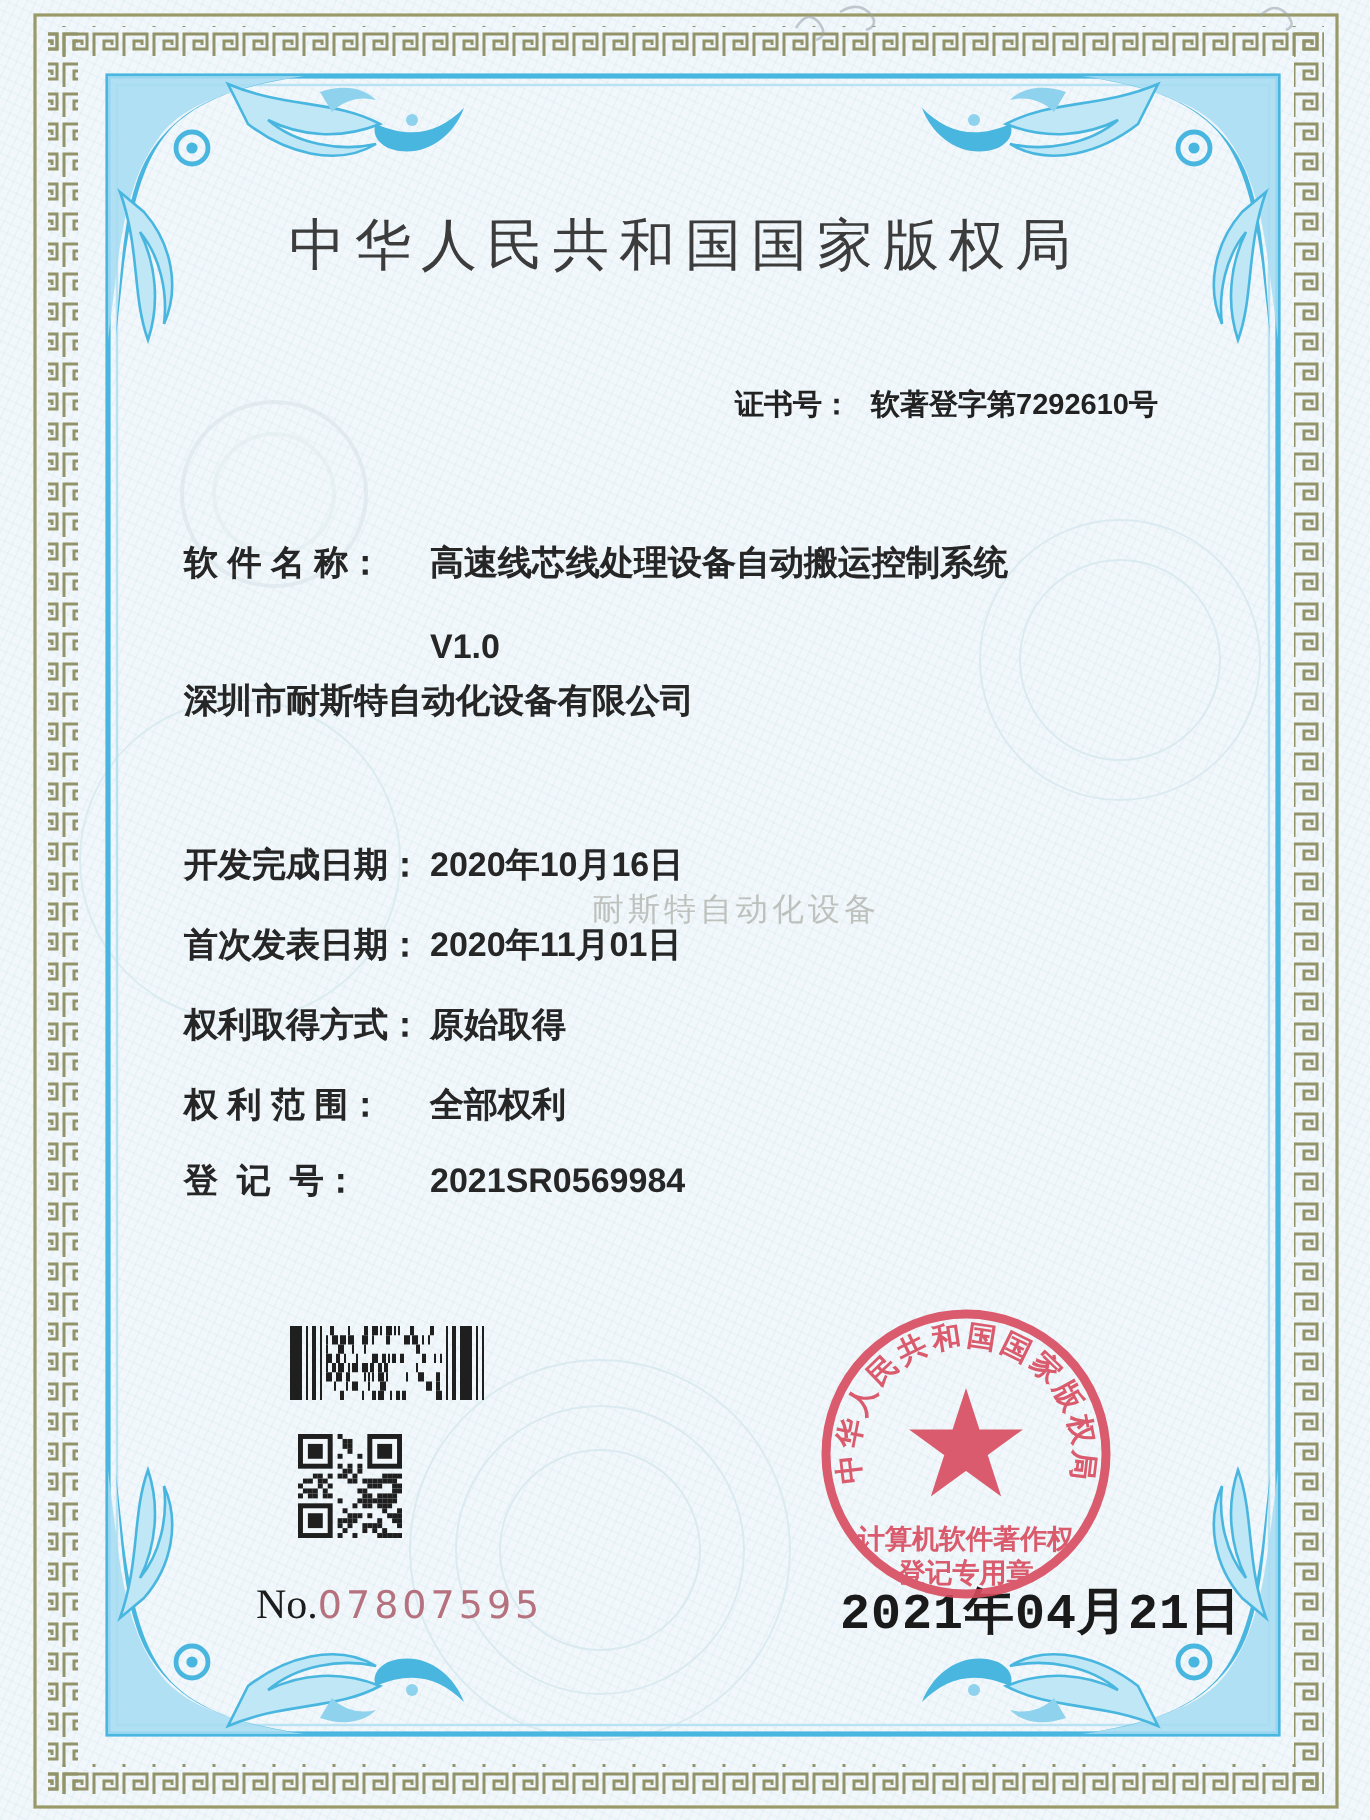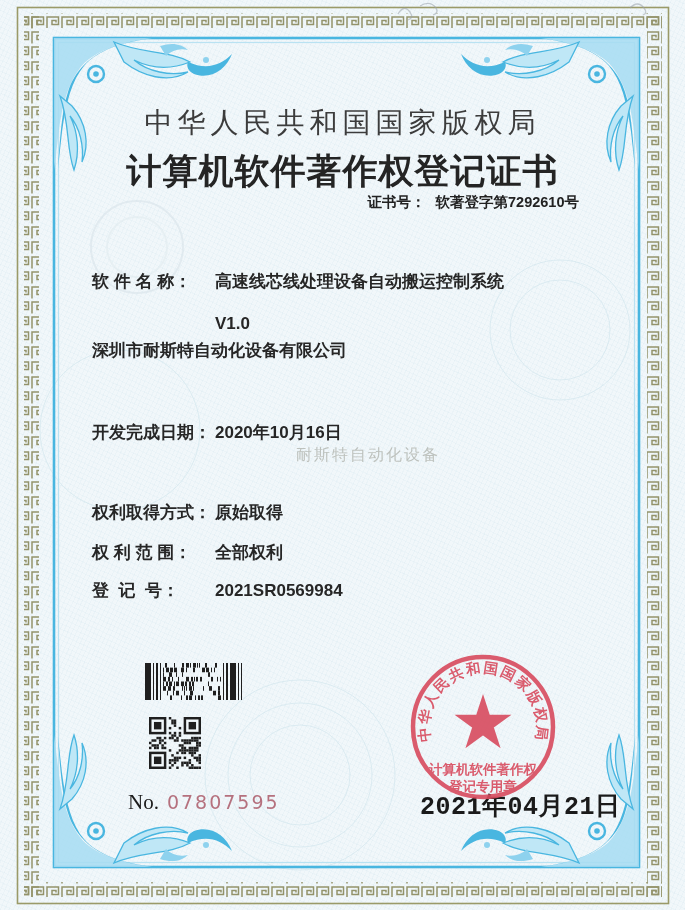--- a/index.html
+++ b/index.html
@@ -124,7 +124,6 @@
   </svg>
 
   <div class="abs authority">中华人民共和国国家版权局</div>
-  <div class="abs cert-title">计算机软件著作权登记证书</div>
   <div class="abs certno">
     <span class="lbl">证书号：</span><span>软著登字第7292610号</span>
   </div>

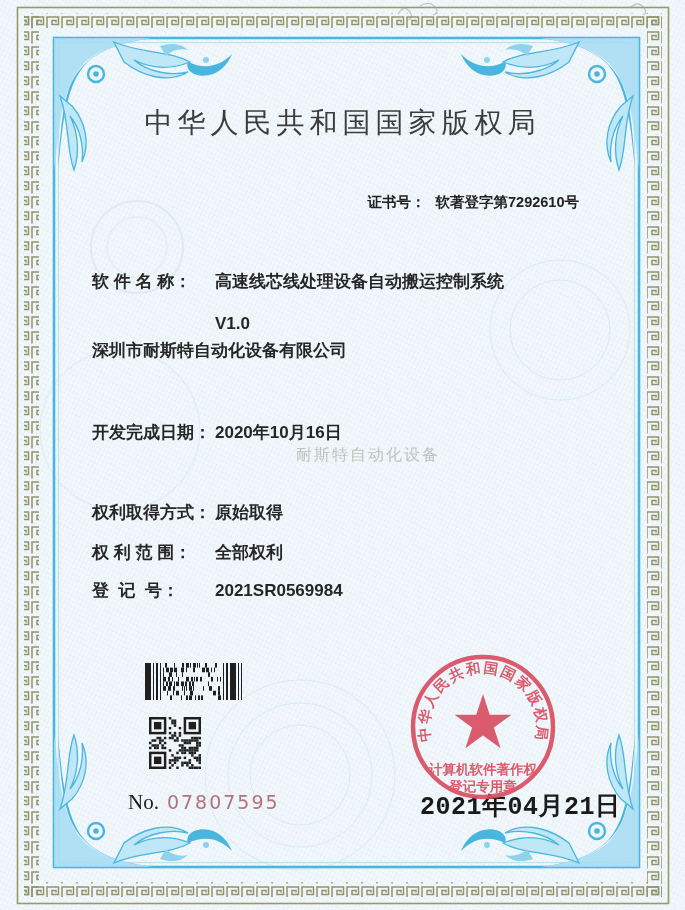--- a/index.html
+++ b/index.html
@@ -139,6 +139,10 @@
   <div class="abs frow" style="top:378px">
     <span class="flabel">开发完成日期：</span>
     <span class="fvalue">2020年10月16日</span>
+  </div>
+  <div class="abs frow" style="top:418px">
+    <span class="flabel">首次发表日期：</span>
+    <span class="fvalue">2020年11月01日</span>
   </div>
   <div class="abs frow" style="top:458px">
     <span class="flabel">权利取得方式：</span>

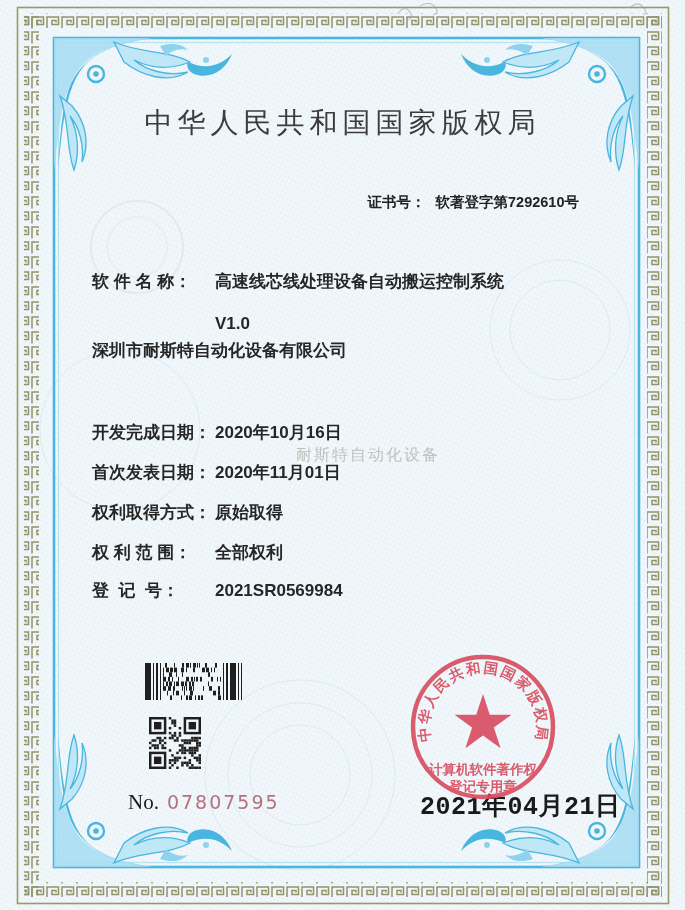--- a/index.html
+++ b/index.html
@@ -50,7 +50,7 @@
     color:rgba(150,152,140,.55);
   }
   .serial{
-    left:128px;top:790px;display:flex;align-items:baseline;gap:8px;
+    left:128px;top:790px;display:flex;align-items:baseline;gap:0;
   }
   .serial .no{font-size:21px;color:#1c1c1c;font-family:"Liberation Serif",serif;}
   .serial .num{

